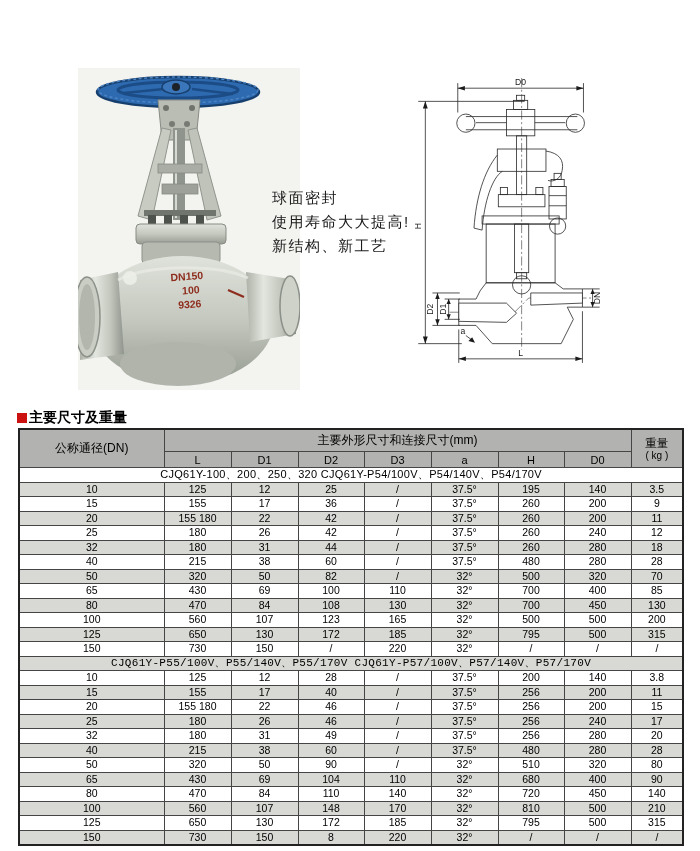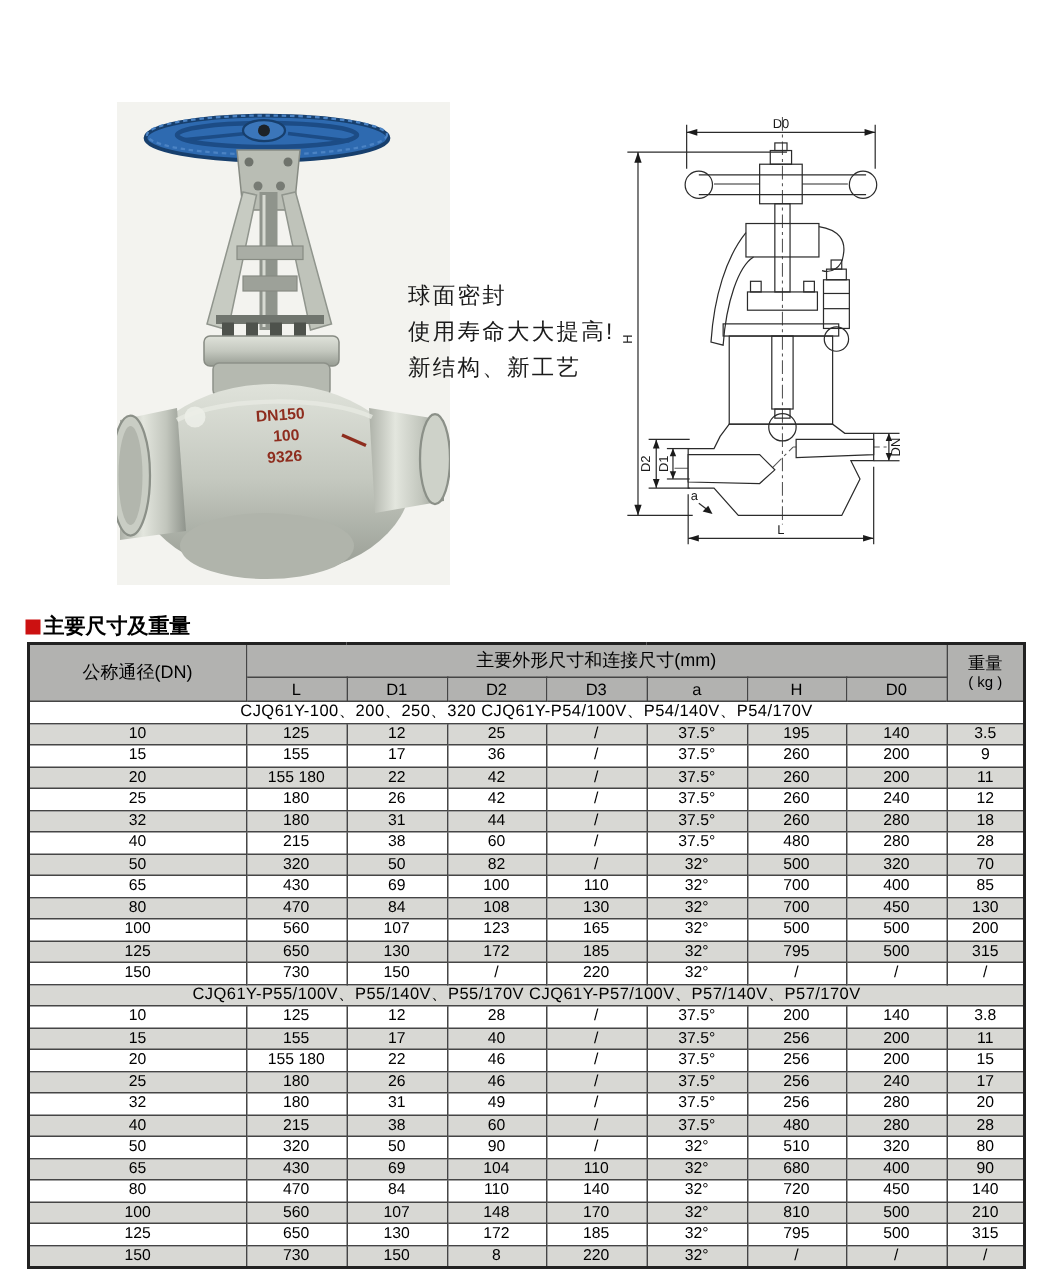--- a/index.html
+++ b/index.html
@@ -410,7 +410,7 @@
           <td>/</td>
         </tr>
         <tr>
-          <td colspan="9" class="group-cell" style="background: rgb(216, 216, 212);">CJQ61Y-P55/100V、P55/140V、P55/170V  CJQ61Y-P57/100V、P57/140V、P57/170V</td>
+          <td colspan="9" class="group-cell" style="background: rgb(216, 216, 212); font-family: Liberation Mono, monospace;">CJQ61Y-P55/100V、P55/140V、P55/170V  CJQ61Y-P57/100V、P57/140V、P57/170V</td>
         </tr>
         <tr>
           <td>10</td>

